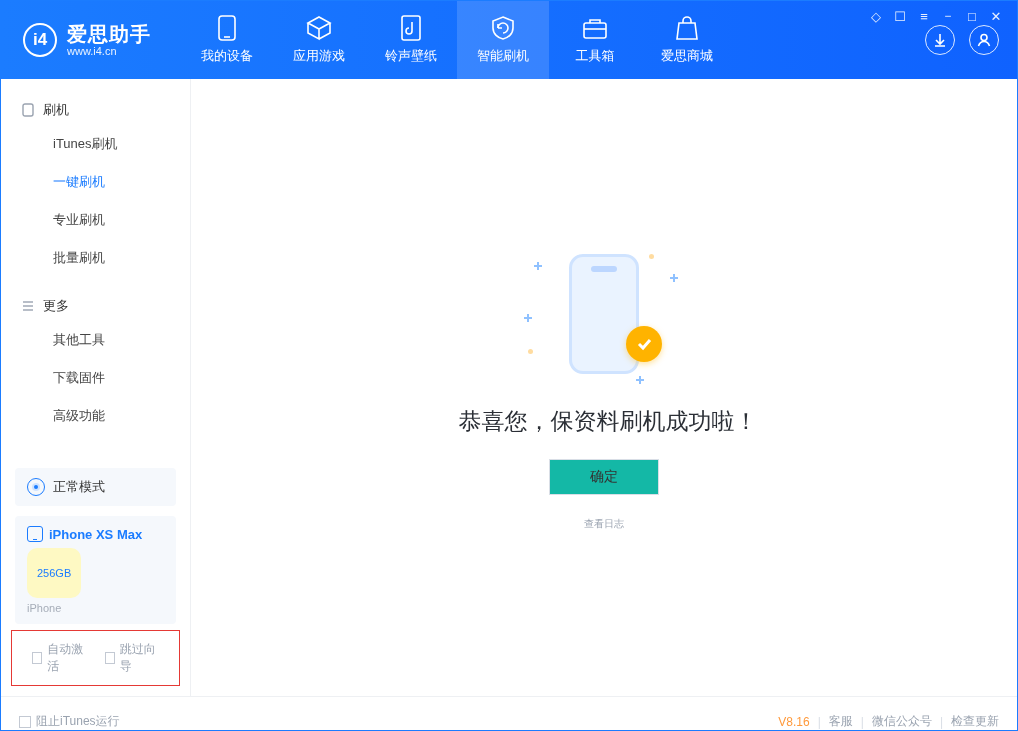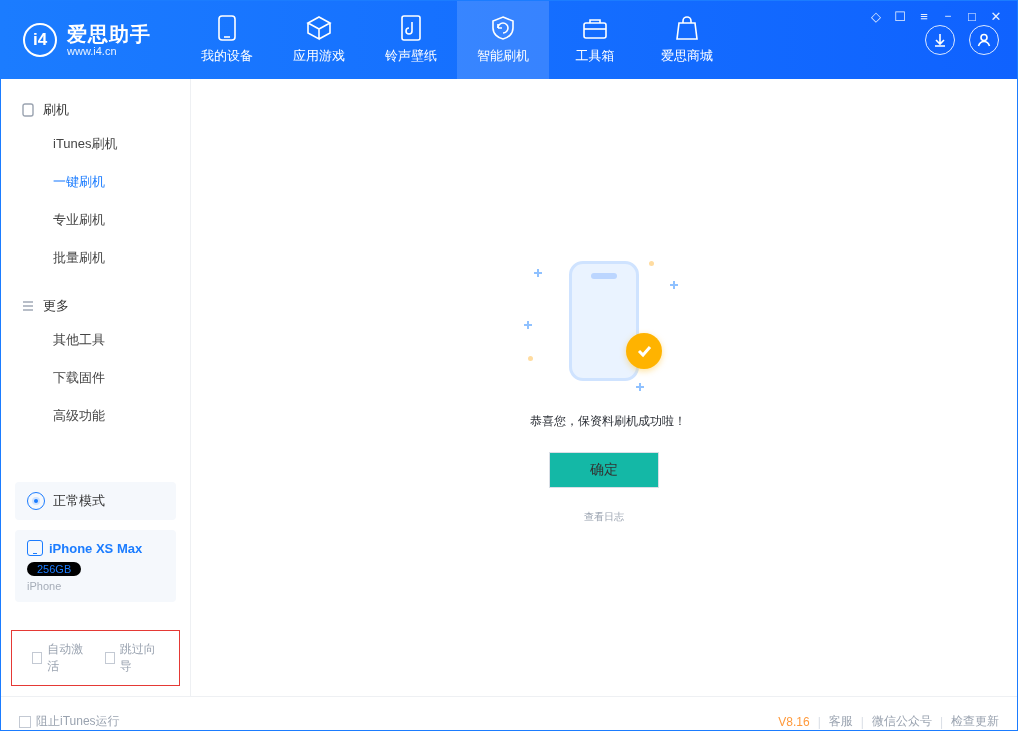--- a/index.html
+++ b/index.html
@@ -64,7 +64,7 @@
 .dot{position:absolute;width:5px;height:5px;border-radius:50%;background:#ffdca0;}
 .d1{top:10px;right:30px;} .d2{bottom:30px;left:4px;}
 
-.success-text { font-size:12px; color:#2b2f36;margin-left:8px; }
+.success-text { font-size:23px; color:#2b2f36;margin-left:8px; }
 .ok-btn { border:1px solid #d9dee6; padding:8px 40px; font-size:14px; color:#333; background:#14b8a6; cursor:pointer; }
 .log-link { font-size:10px; color:#9aa3b0; cursor:pointer; }
 

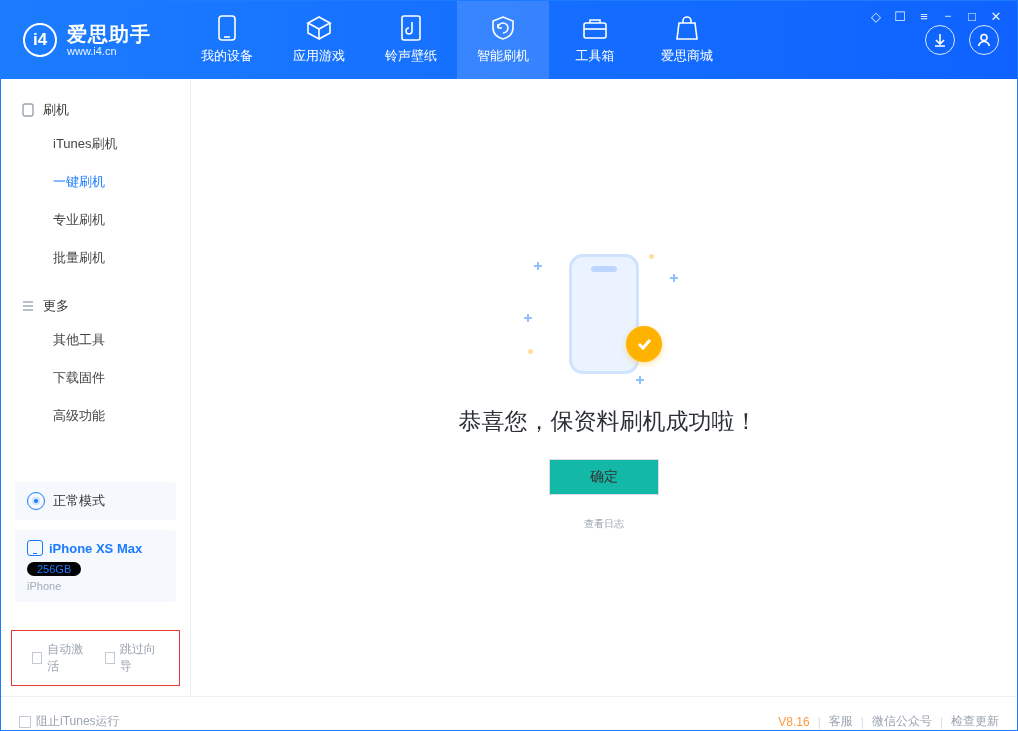--- a/index.html
+++ b/index.html
@@ -42,7 +42,7 @@
 .device-box .phone-ic { display:inline-flex; width:16px;height:16px; border:1.5px solid #1b7cff; border-radius:3px; margin-right:6px; vertical-align:-3px; position:relative;}
 .device-box .phone-ic::after{content:"";position:absolute;bottom:1px;left:50%;width:4px;height:1.5px;background:#1b7cff;transform:translateX(-50%);}
 .device-name { font-weight:600; }
-.device-cap { display:inline-block; margin-top:6px; background:#000000; color:#1b7cff; border-radius:10px; padding:1px 10px; font-size:11px; }
+.device-cap { display:inline-block; margin-top:6px; background:#fef9c3; color:#1b7cff; border-radius:10px; padding:19px 10px; font-size:11px; }
 .device-type { color:#a6adb8; font-size:11px; margin-top:4px; }
 
 .check-row { border:1.5px solid #e53935; margin:28px 10px 10px 10px; padding:10px 20px; display:flex; gap:18px; font-size:12px; color:#9aa3b0; }

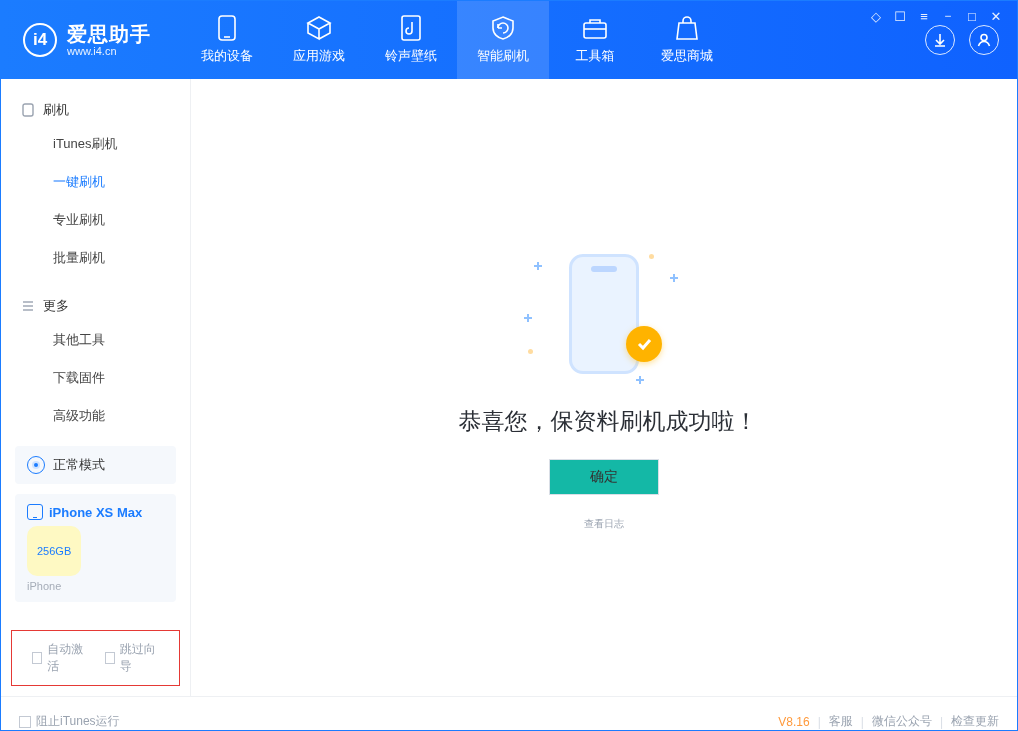--- a/index.html
+++ b/index.html
@@ -45,7 +45,7 @@
 .device-cap { display:inline-block; margin-top:6px; background:#fef9c3; color:#1b7cff; border-radius:10px; padding:19px 10px; font-size:11px; }
 .device-type { color:#a6adb8; font-size:11px; margin-top:4px; }
 
-.check-row { border:1.5px solid #e53935; margin:28px 10px 10px 10px; padding:10px 20px; display:flex; gap:18px; font-size:12px; color:#9aa3b0; }
+.check-row { border:1.5px solid #e53935; margin:6px 10px 10px 10px; padding:10px 20px; display:flex; gap:18px; font-size:12px; color:#9aa3b0; }
 .chk { display:flex; align-items:center; gap:5px; }
 .chk .box { width:12px;height:12px;border:1px solid #c3c9d3; }
 

